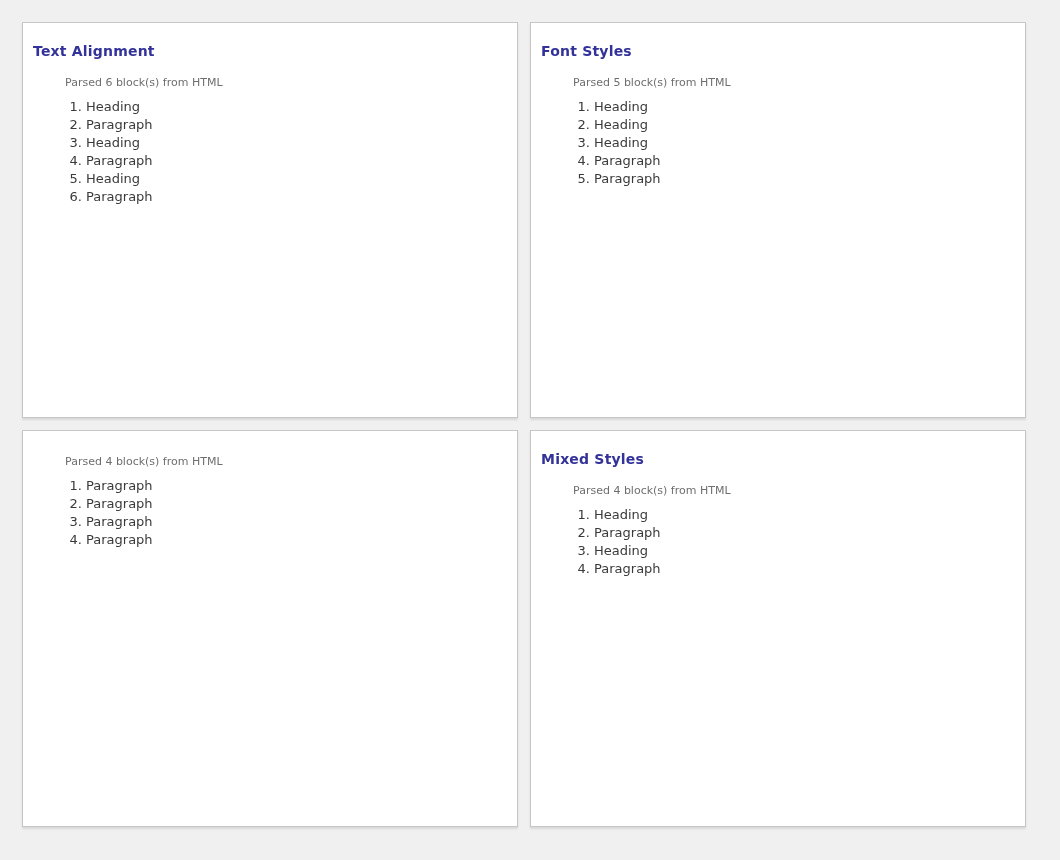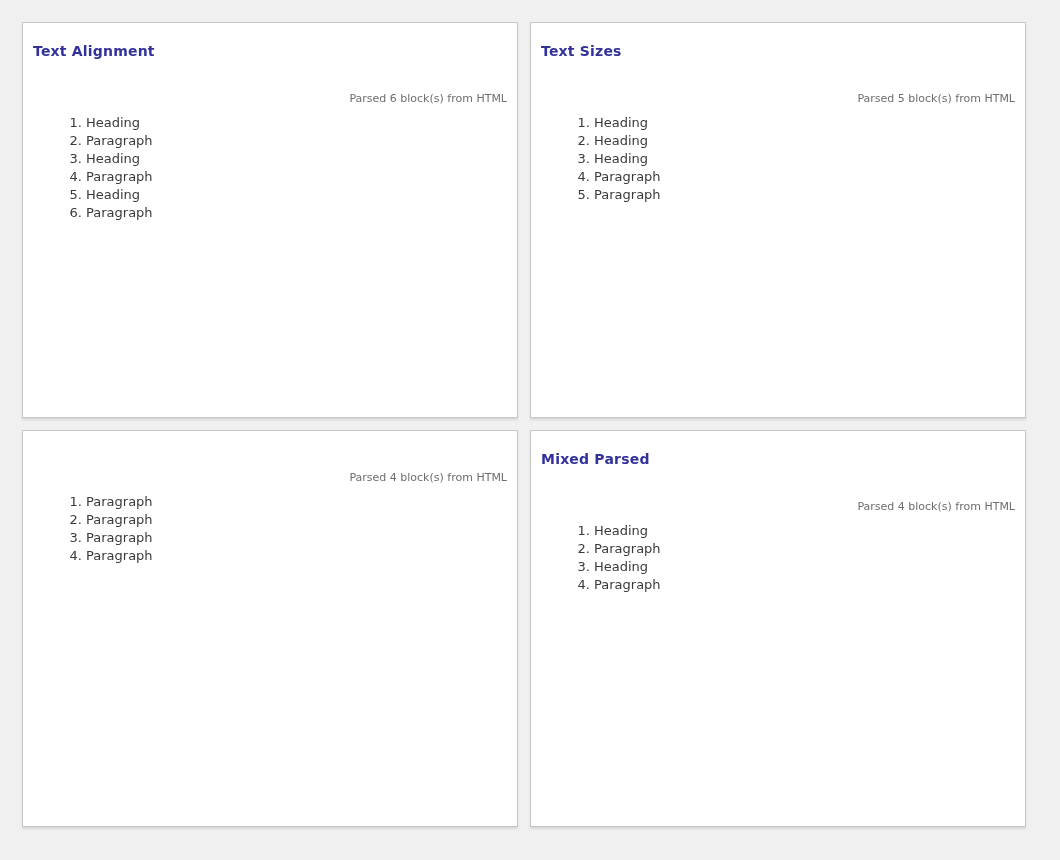--- a/index.html
+++ b/index.html
@@ -79,7 +79,7 @@
     </section>
 
     <section class="panel">
-      <h2 class="panel-title">Text Sizes</h2>
+      <h2 class="panel-title">Font Styles</h2>
       <div class="panel-subtitle">Parsed 5 block(s) from HTML</div>
       <ol class="block-list">
           <li>Heading</li>

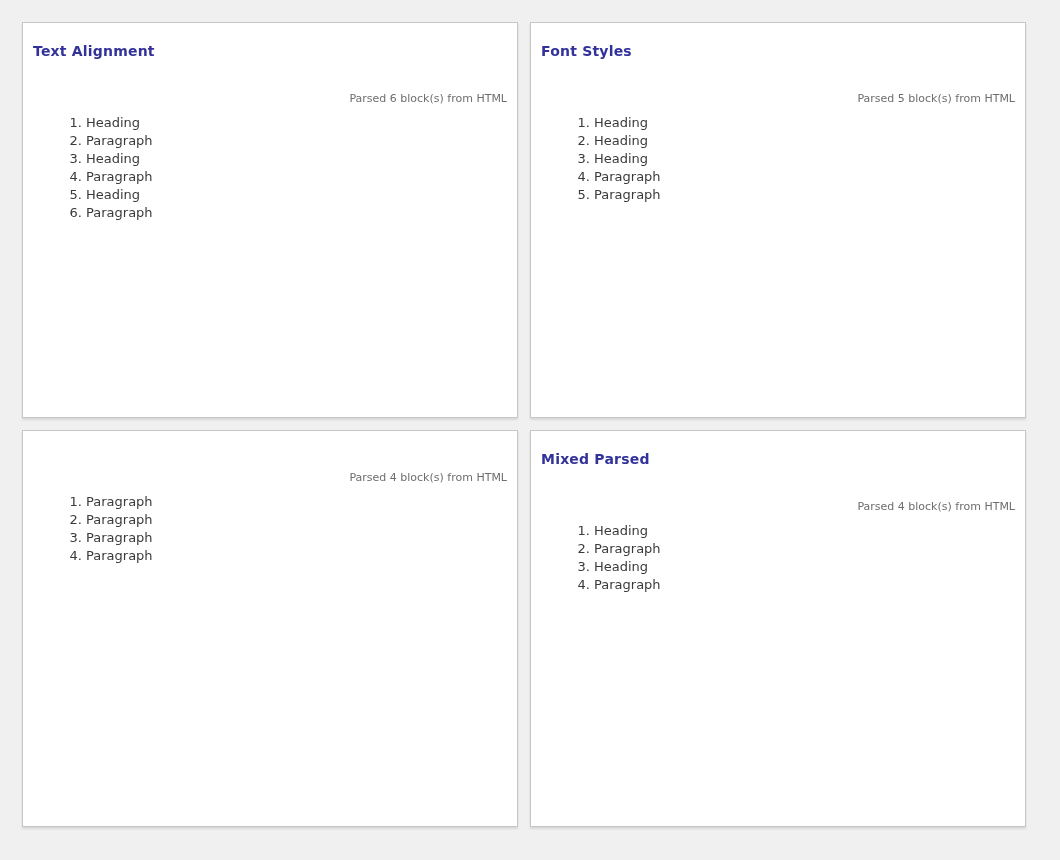--- a/index.html
+++ b/index.html
@@ -42,11 +42,10 @@
     letter-spacing: 0.2px;
   }
   .panel-subtitle {
-    margin: 32px 0 0 32px;
+    margin: 16px 0 0 32px;
     font-size: 11px;
     color: #6e6e6e;
     line-height: 13px;
-    text-align: right;
   }
   .block-list {
     margin: 9px 0 0 0;

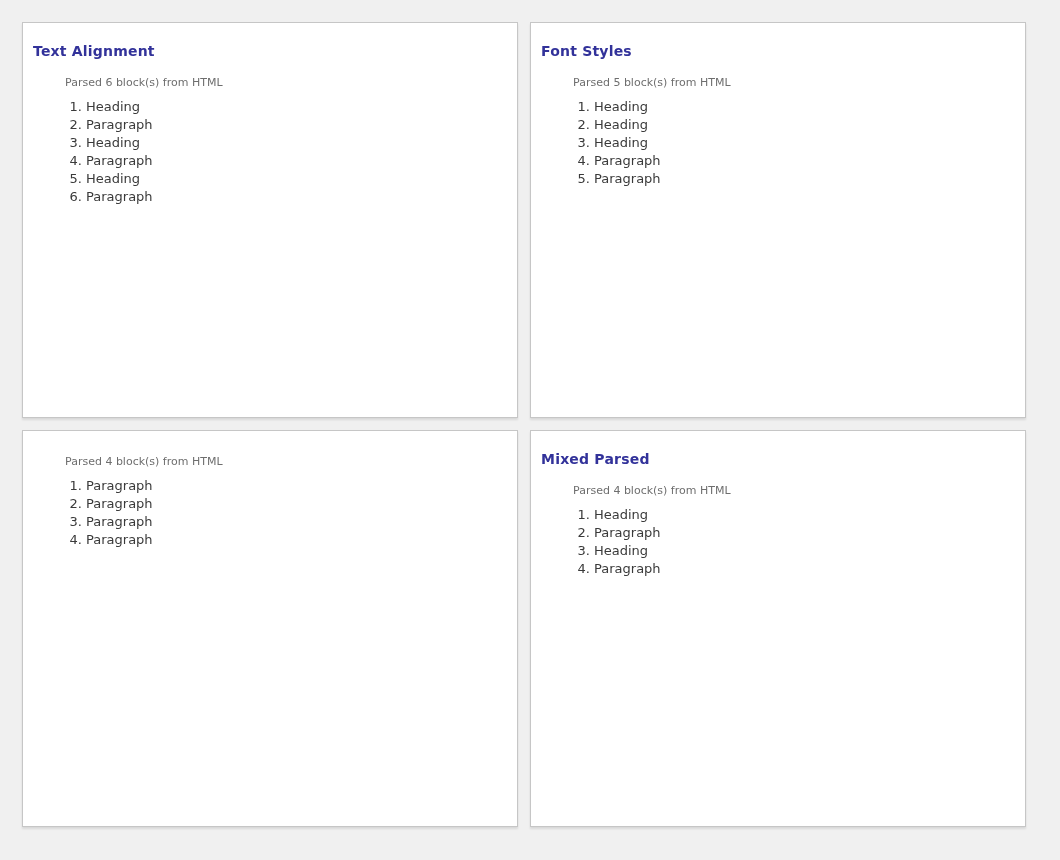--- a/index.html
+++ b/index.html
@@ -100,7 +100,7 @@
     </section>
 
     <section class="panel">
-      <h2 class="panel-title">Mixed Parsed</h2>
+      <h2 class="panel-title">Mixed Styles</h2>
       <div class="panel-subtitle">Parsed 4 block(s) from HTML</div>
       <ol class="block-list">
           <li>Heading</li>

